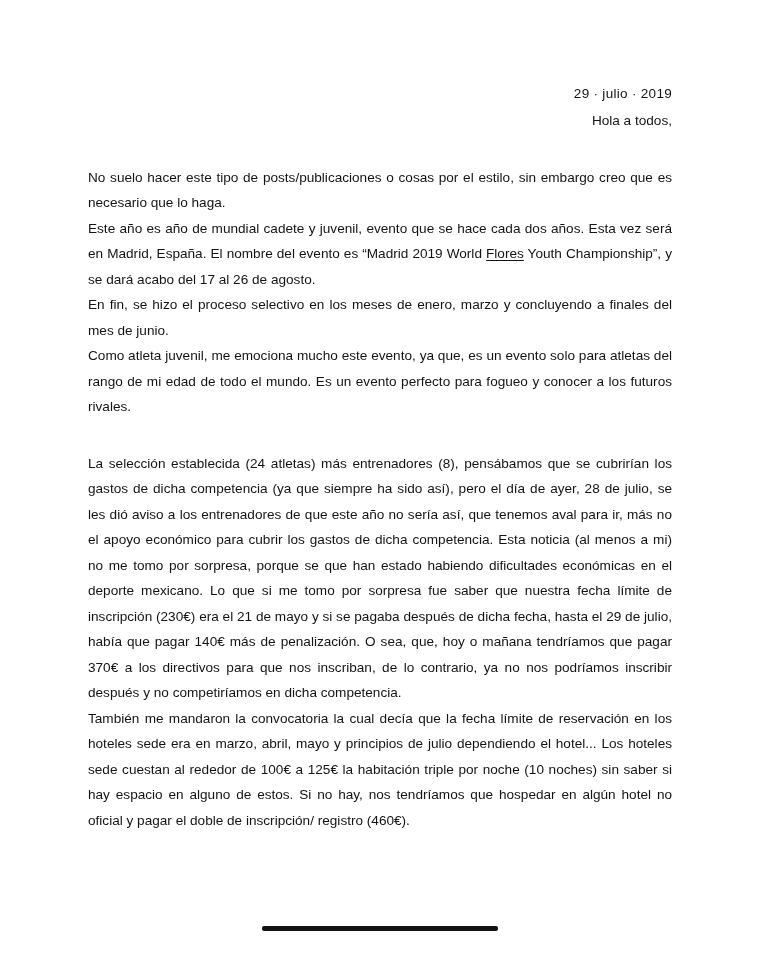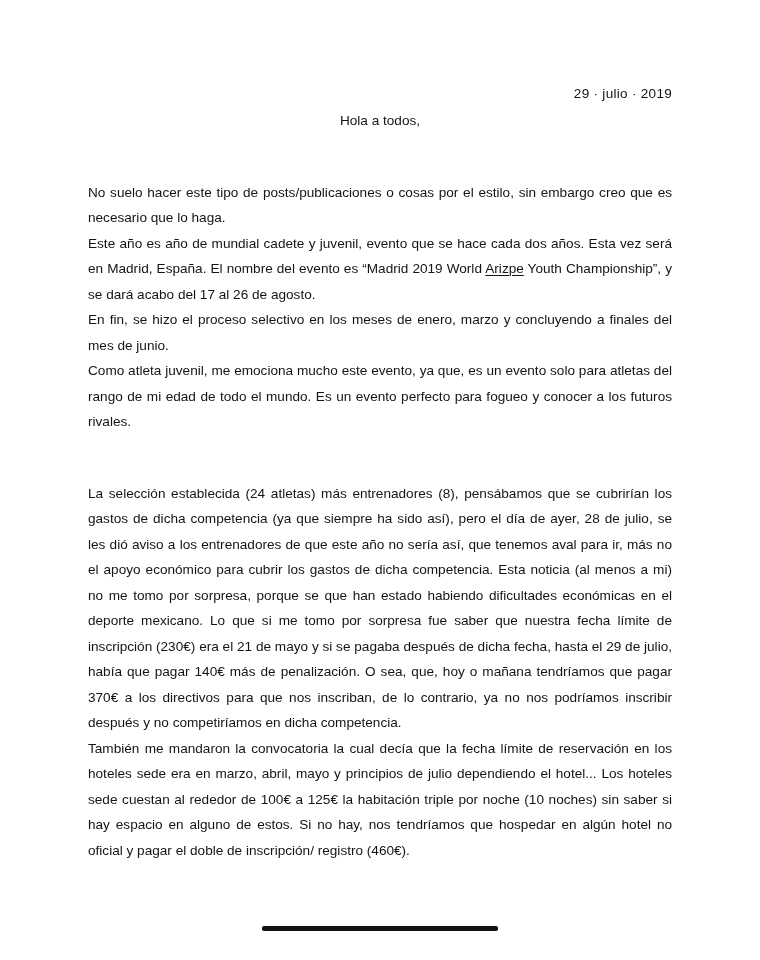--- a/index.html
+++ b/index.html
@@ -49,7 +49,7 @@
   .gap-lg { margin-top: 46px; }
   .gap-sm { margin-top: 0px; }
   .greeting {
-    text-align: center;
+    text-align: right;
   }
   .underline-word {
     text-decoration: underline;

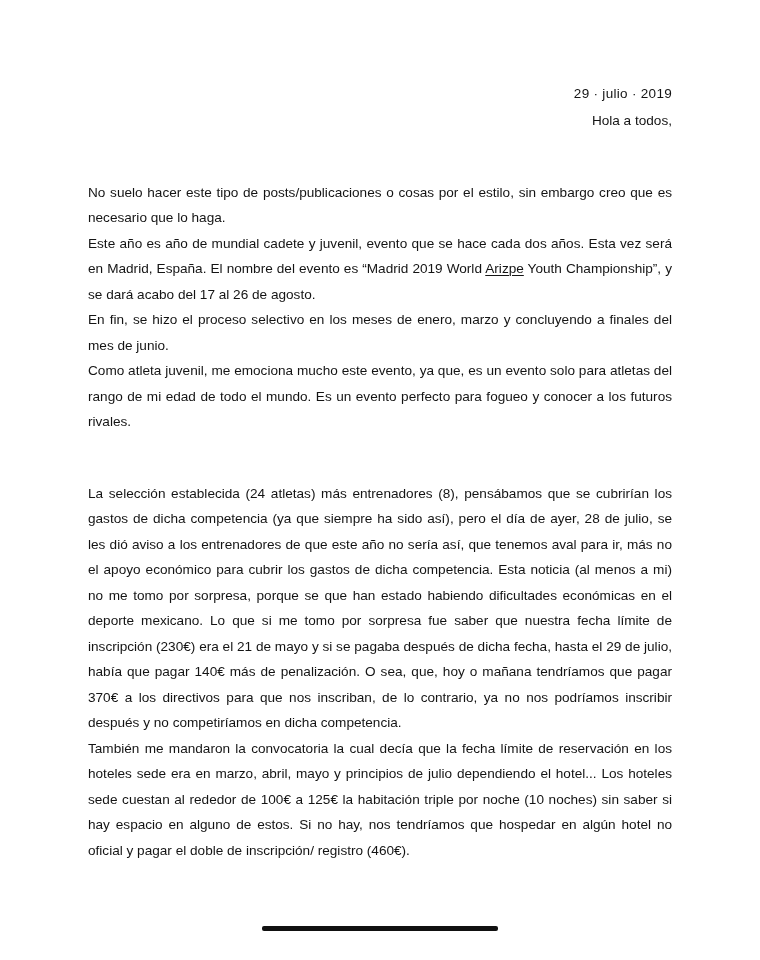--- a/index.html
+++ b/index.html
@@ -46,7 +46,7 @@
     margin: 0;
     hyphens: none;
   }
-  .gap-lg { margin-top: 46px; }
+  .gap-lg { margin-top: 31px; }
   .gap-sm { margin-top: 0px; }
   .greeting {
     text-align: right;

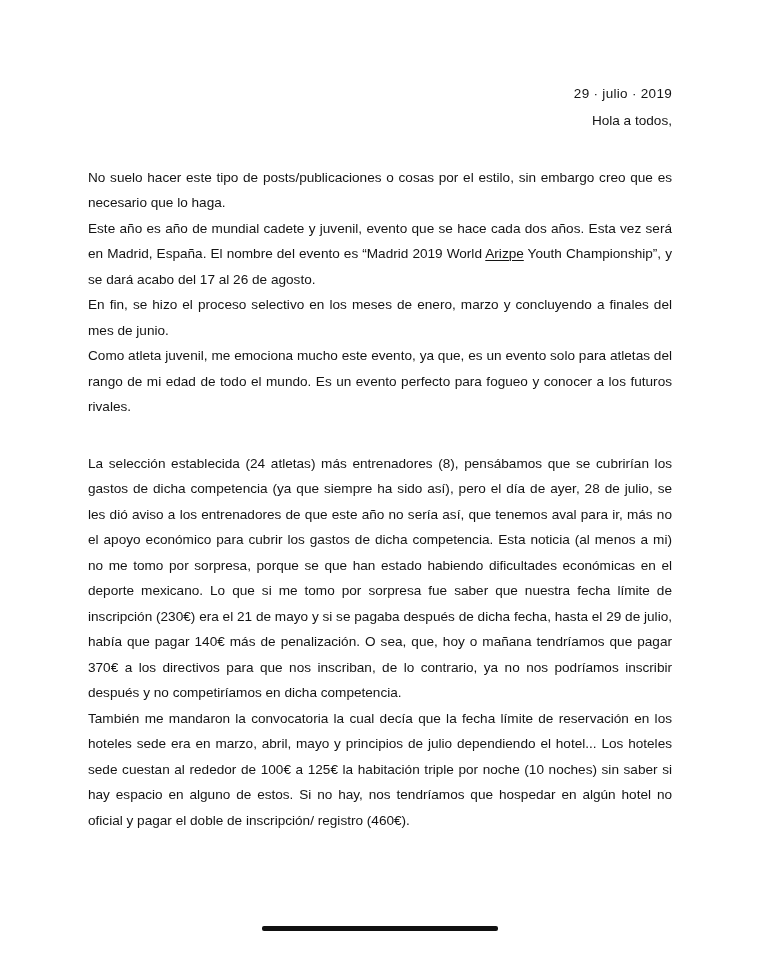--- a/index.html
+++ b/index.html
@@ -81,7 +81,7 @@
     <p class="para gap-lg">No suelo hacer este tipo de posts/publicaciones o cosas por el estilo, sin embargo creo que es necesario que lo haga.</p>
 
 
-    <p class="para gap-sm">Este año es año de mundial cadete y juvenil, evento que se hace cada dos años. Esta vez será en Madrid, España. El nombre del evento es “Madrid 2019 World <span class="underline-word">Arizpe</span> Youth Championship”, y se dará acabo del 17 al 26 de agosto.</p>
+    <p class="para gap-sm">Este año es año de mundial cadete y juvenil, evento que se hace cada dos años. Esta vez será en Madrid, España. El nombre del evento es “Madrid 2019 World <span class="underline-word">Flores</span> Youth Championship”, y se dará acabo del 17 al 26 de agosto.</p>
 
     <p class="para gap-sm">En fin, se hizo el proceso selectivo en los meses de enero, marzo y concluyendo a finales del mes de junio.</p>
 

